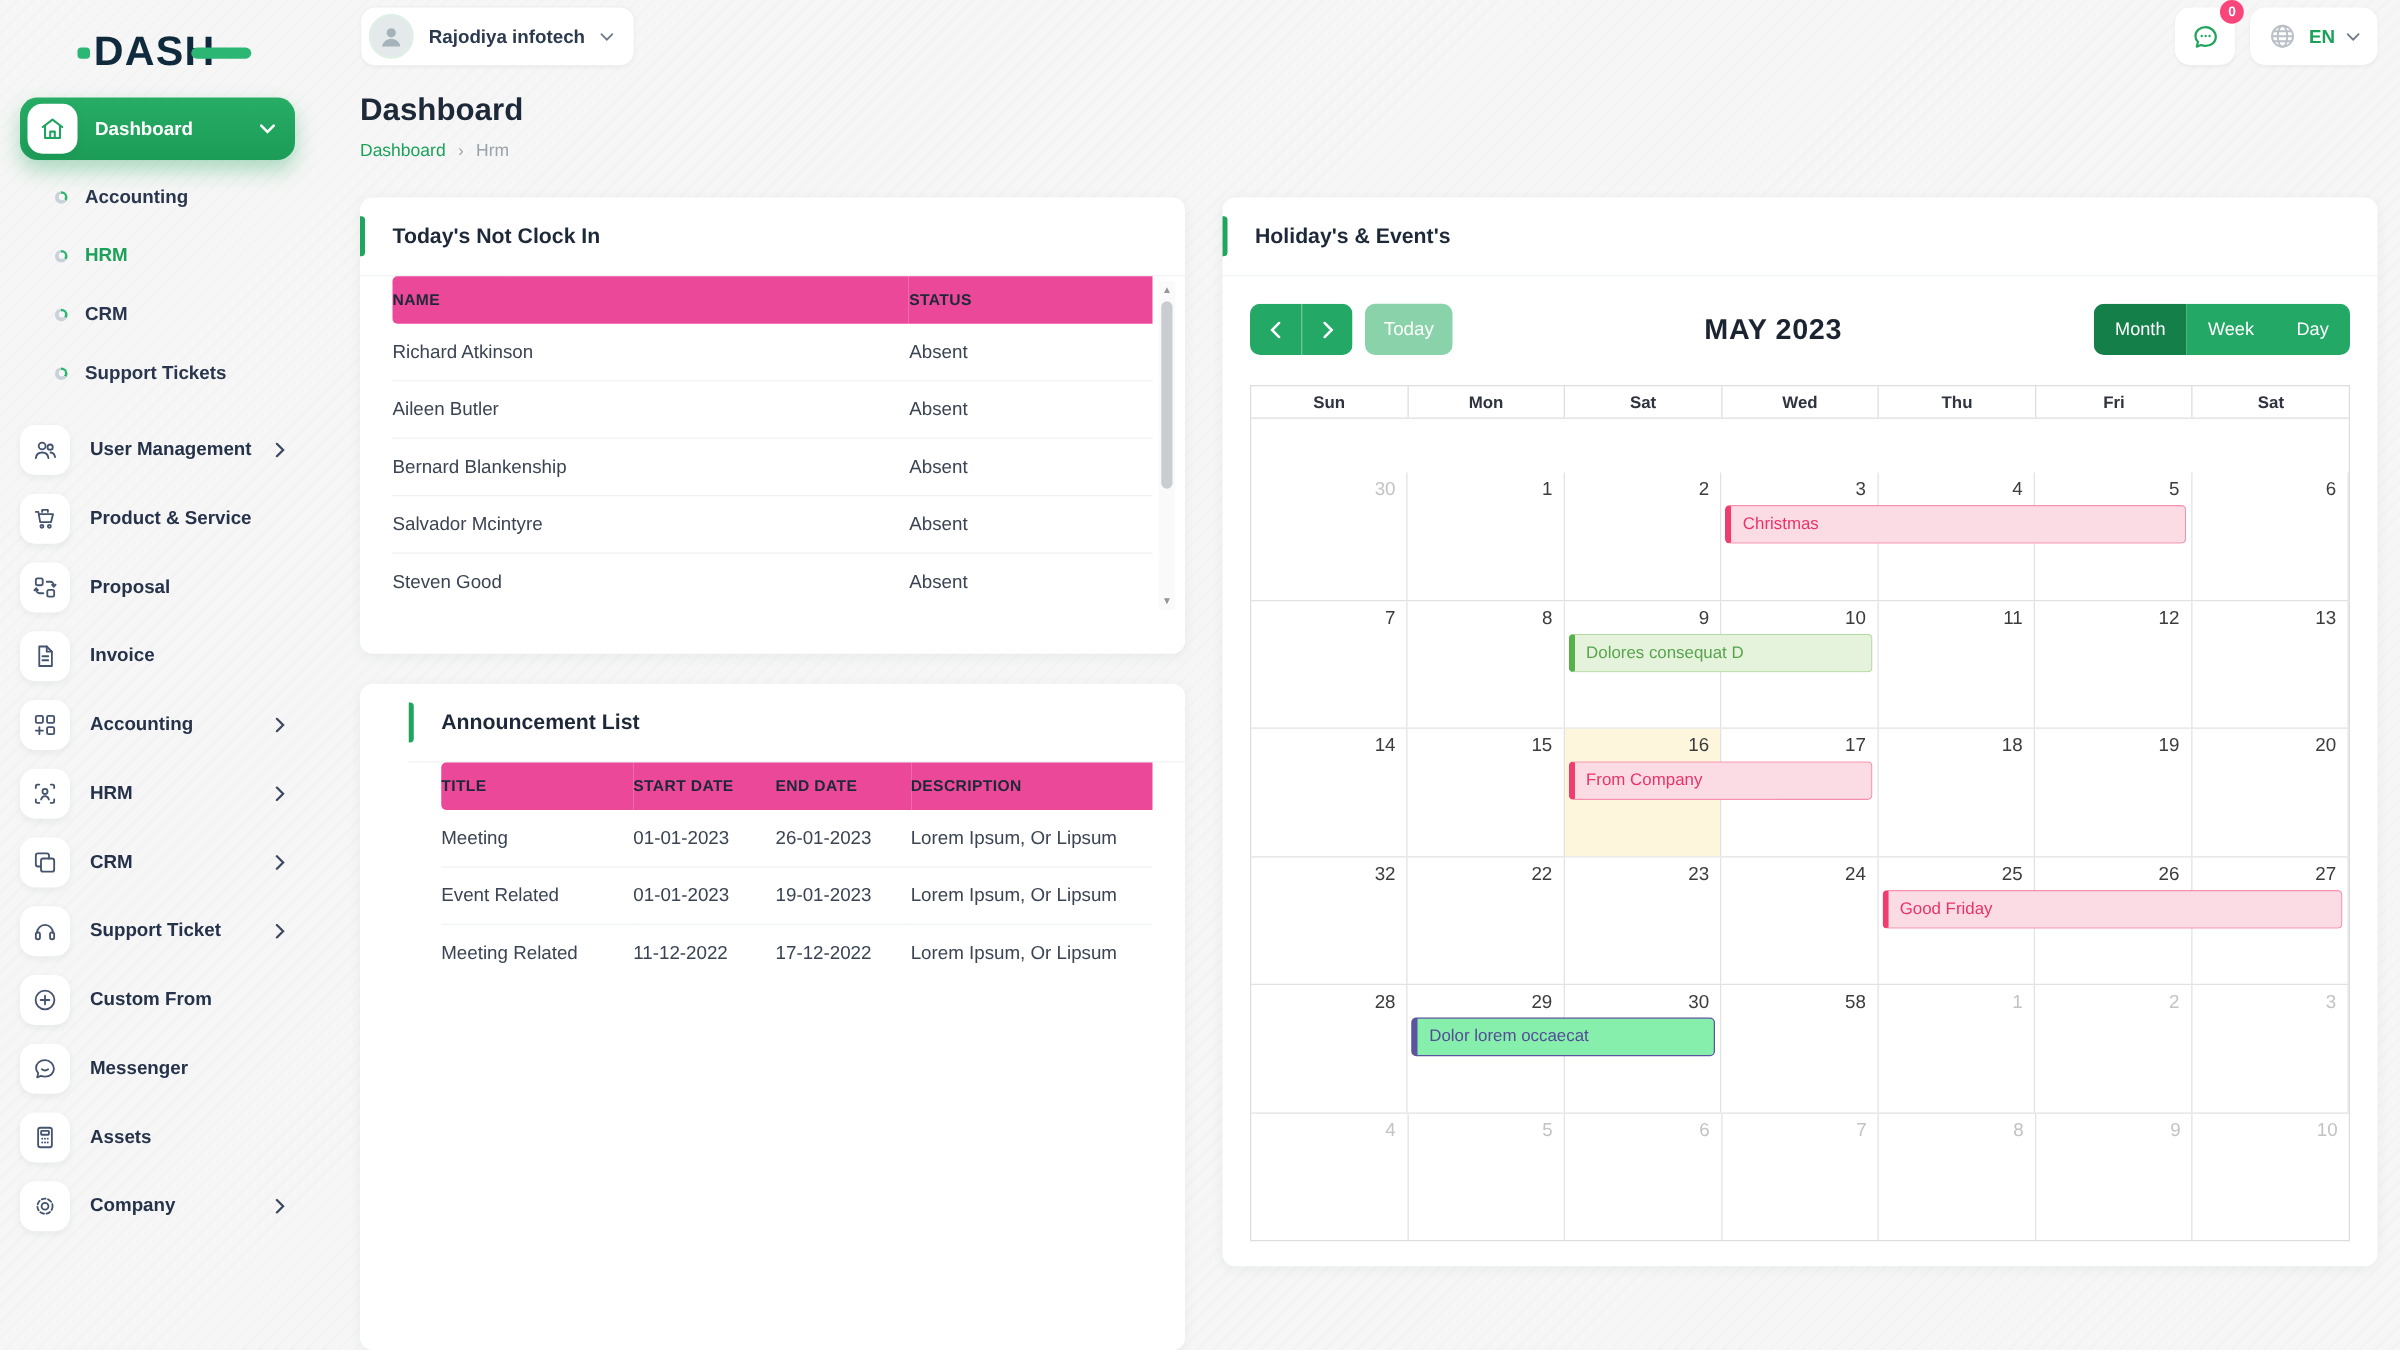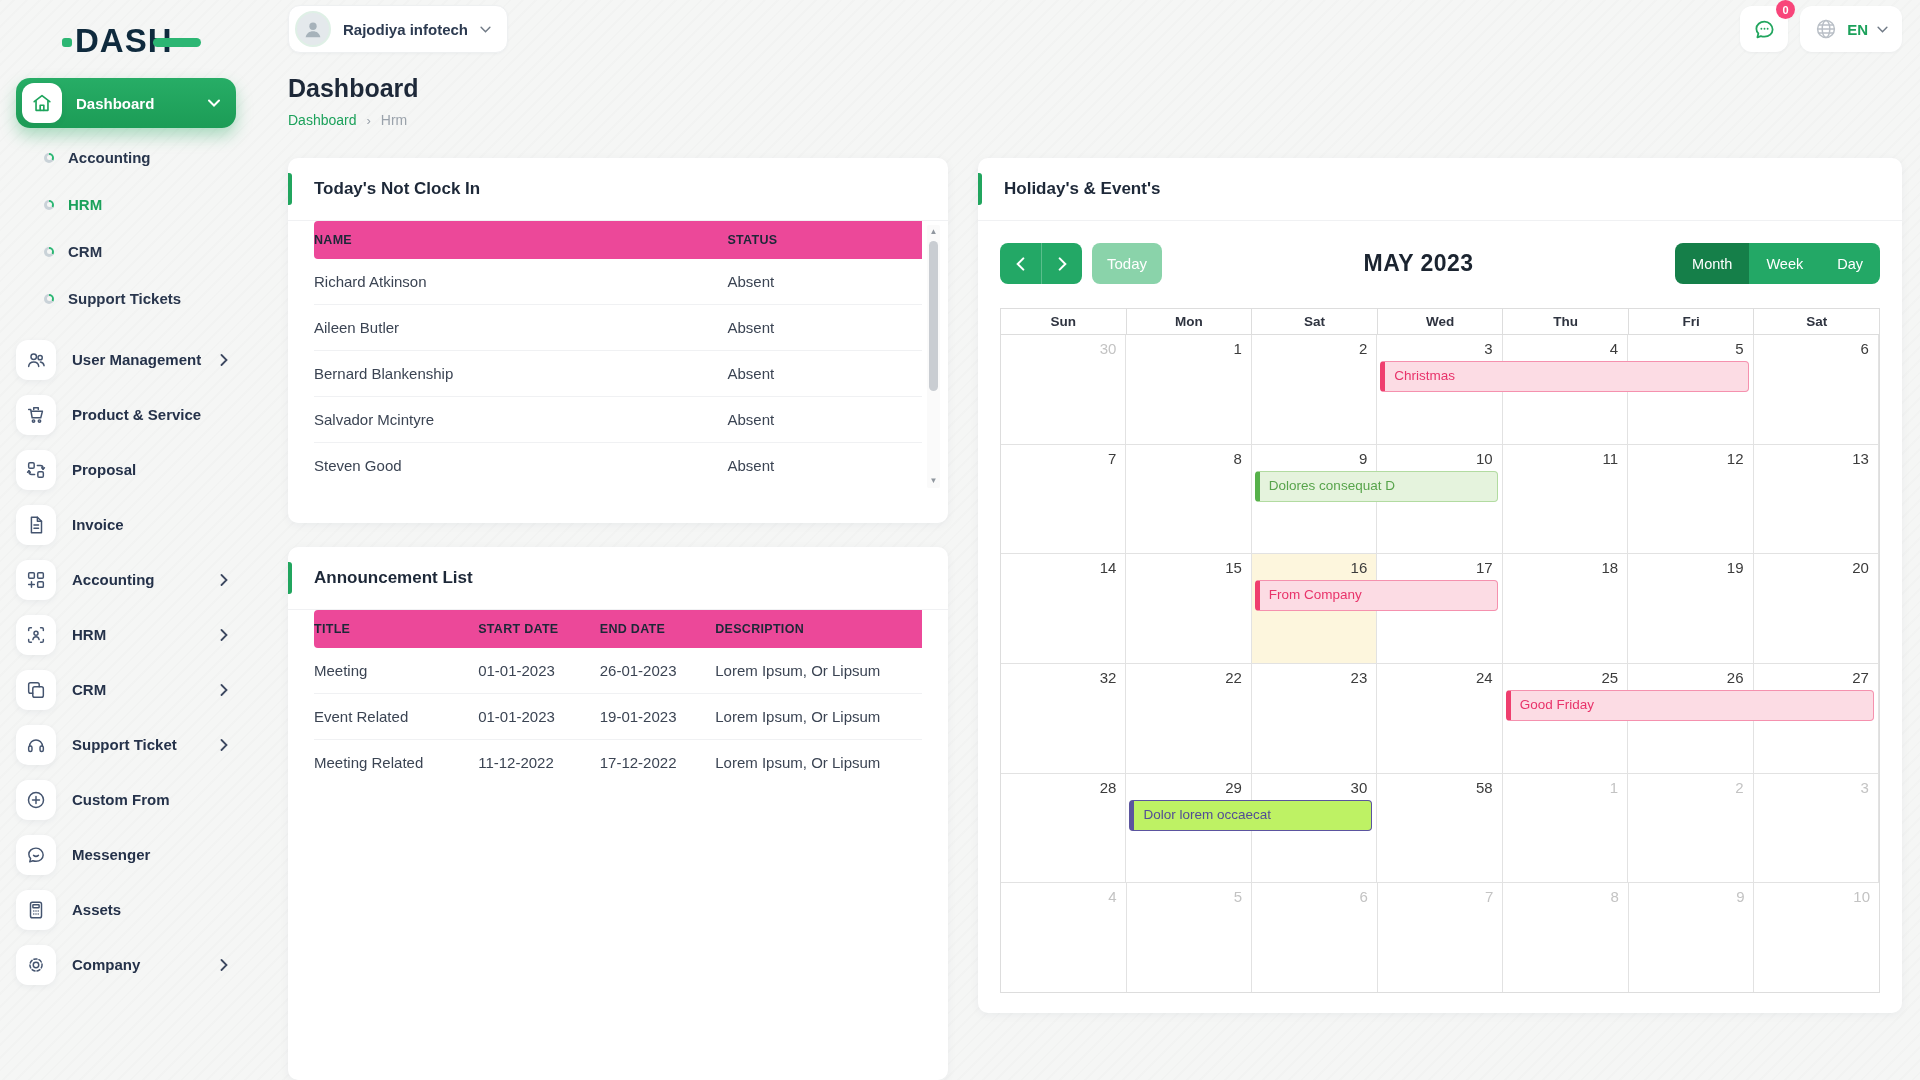--- a/index.html
+++ b/index.html
@@ -540,7 +540,7 @@
                 <div class="dayhead-cell">Fri</div>
                 <div class="dayhead-cell">Sat</div>
               </div>
-            <div id="cal-weeks" style="display:flex;flex-direction:column;flex:1;">
+            <div id="cal-weeks" style="display:flex;flex-direction:column;flex:1;margin-top:43px;">
                 <div class="week">
                   <div class="daycell muted">30</div>
                   <div class="daycell">1</div>

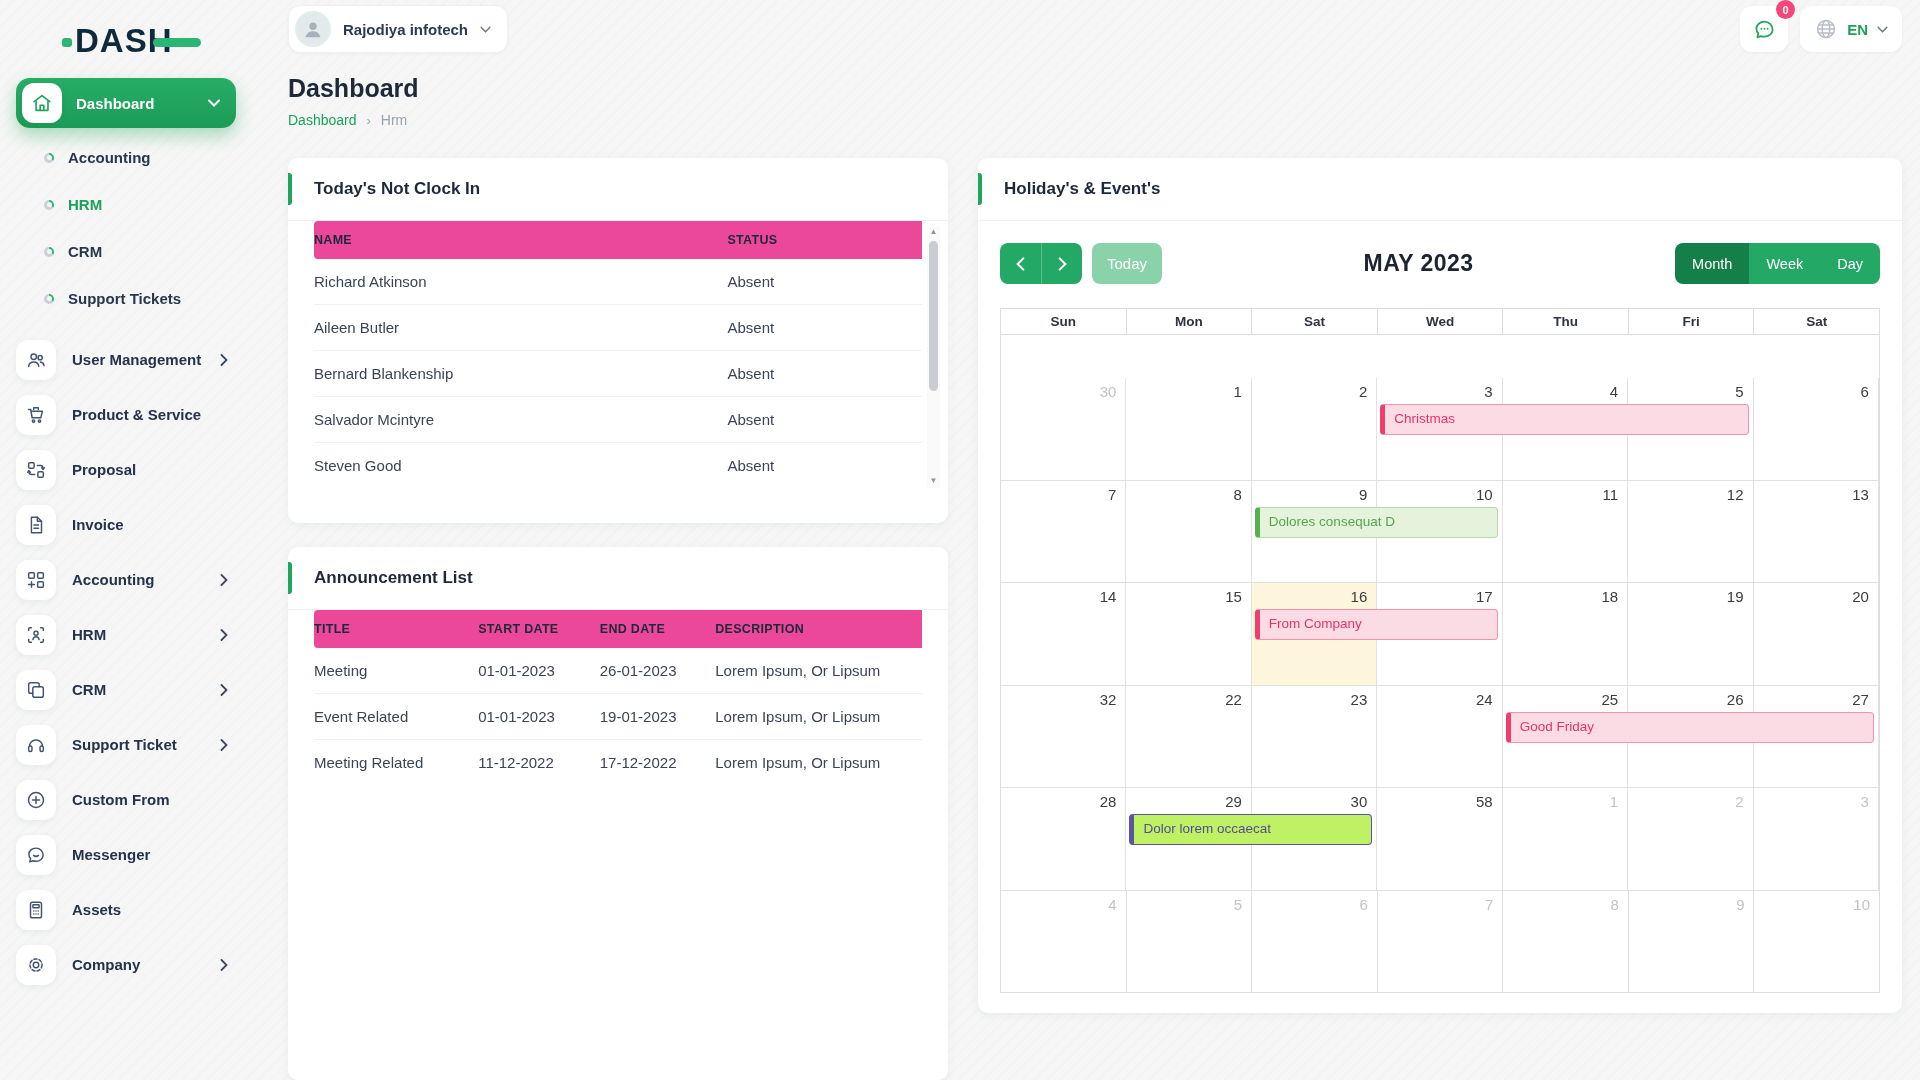--- a/index.html
+++ b/index.html
@@ -89,7 +89,7 @@
   tbody td { font-size:15px; color:#3b4453; padding:14px 10px 14px 0; border-bottom:1px solid #f0f1f3; }
   tbody tr:last-child td { border-bottom:none; }
   .card1 { height:365px; }
-  .card2 { flex:1; }
+  .card2 { flex:1;padding-left:39px; }
   
   .fakescroll { position:absolute; top:4px; bottom:10px; right:8px; width:13px; background:#fafafa;
     border-radius:2px; display:flex; flex-direction:column; align-items:center; }

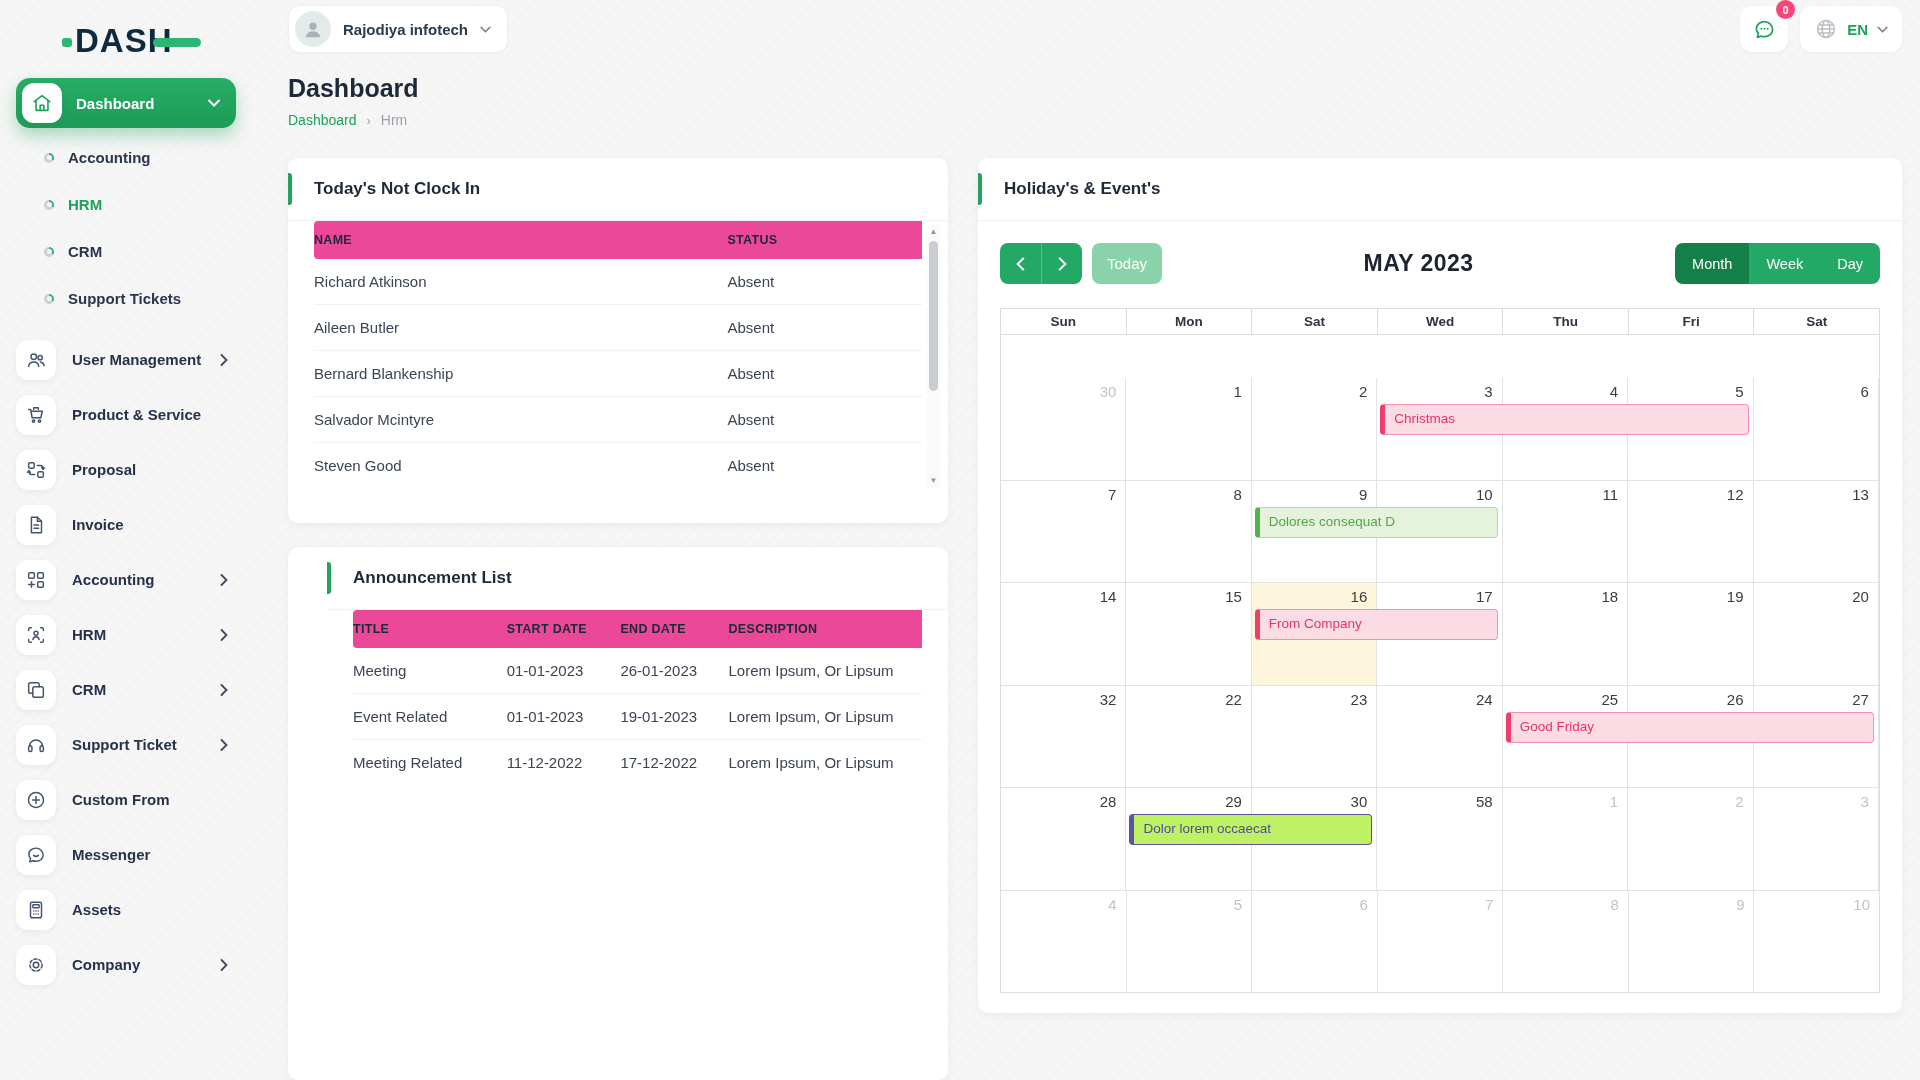--- a/index.html
+++ b/index.html
@@ -127,7 +127,7 @@
     padding-left:9px; white-space:nowrap; overflow:hidden; cursor:pointer; border:1px solid; border-left-width:5px; }
   .event.pink   { background:#fcdce4; border-color:#f591ae; border-left-color:#ef3e6e; color:#e8336a; }
   .event.green  { background:#e5f3dd; border-color:#b2dba1; border-left-color:#56b14a; color:#57a44b; }
-  .event.purple { background:#bef264; border-color:#5b549f; border-left-color:#5b549f; color:#524c96; }
+  .event.purple { background:#86efac; border-color:#5b549f; border-left-color:#5b549f; color:#524c96; }
 
   svg { display:block; }
 </style>

